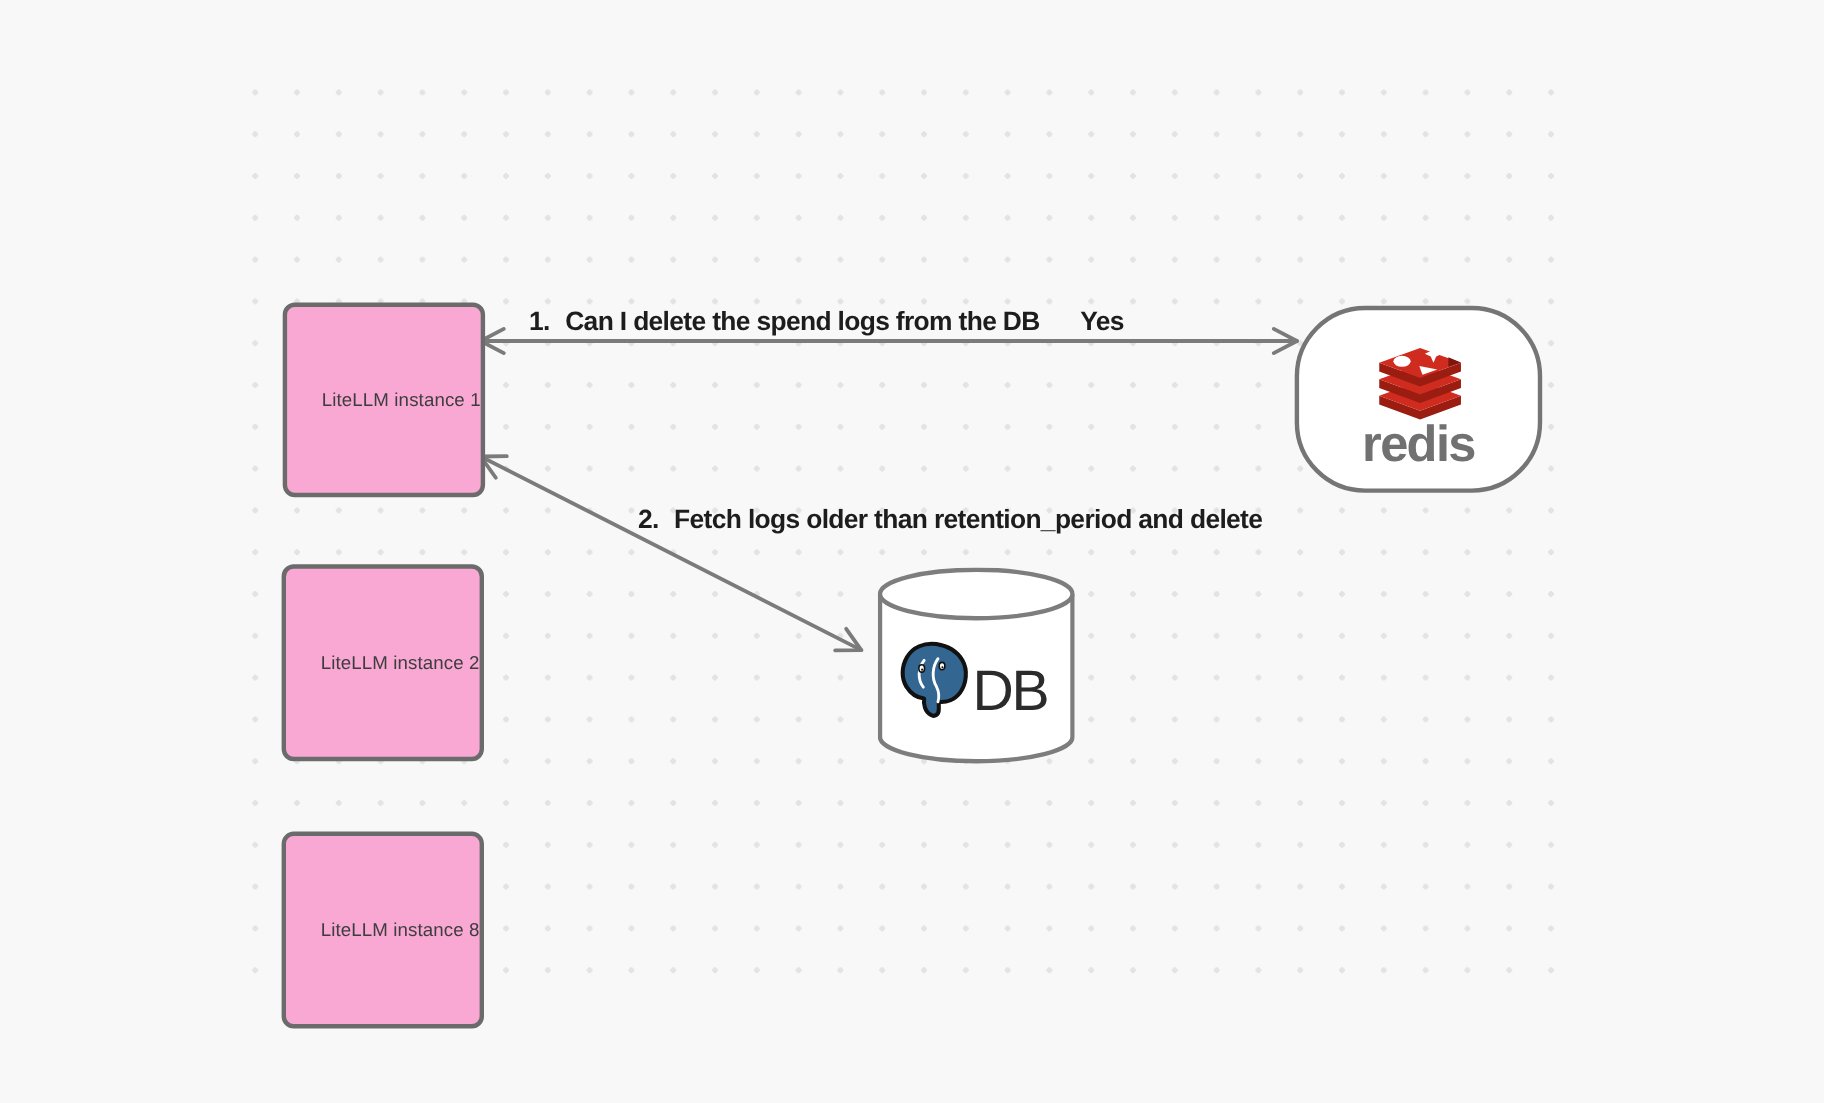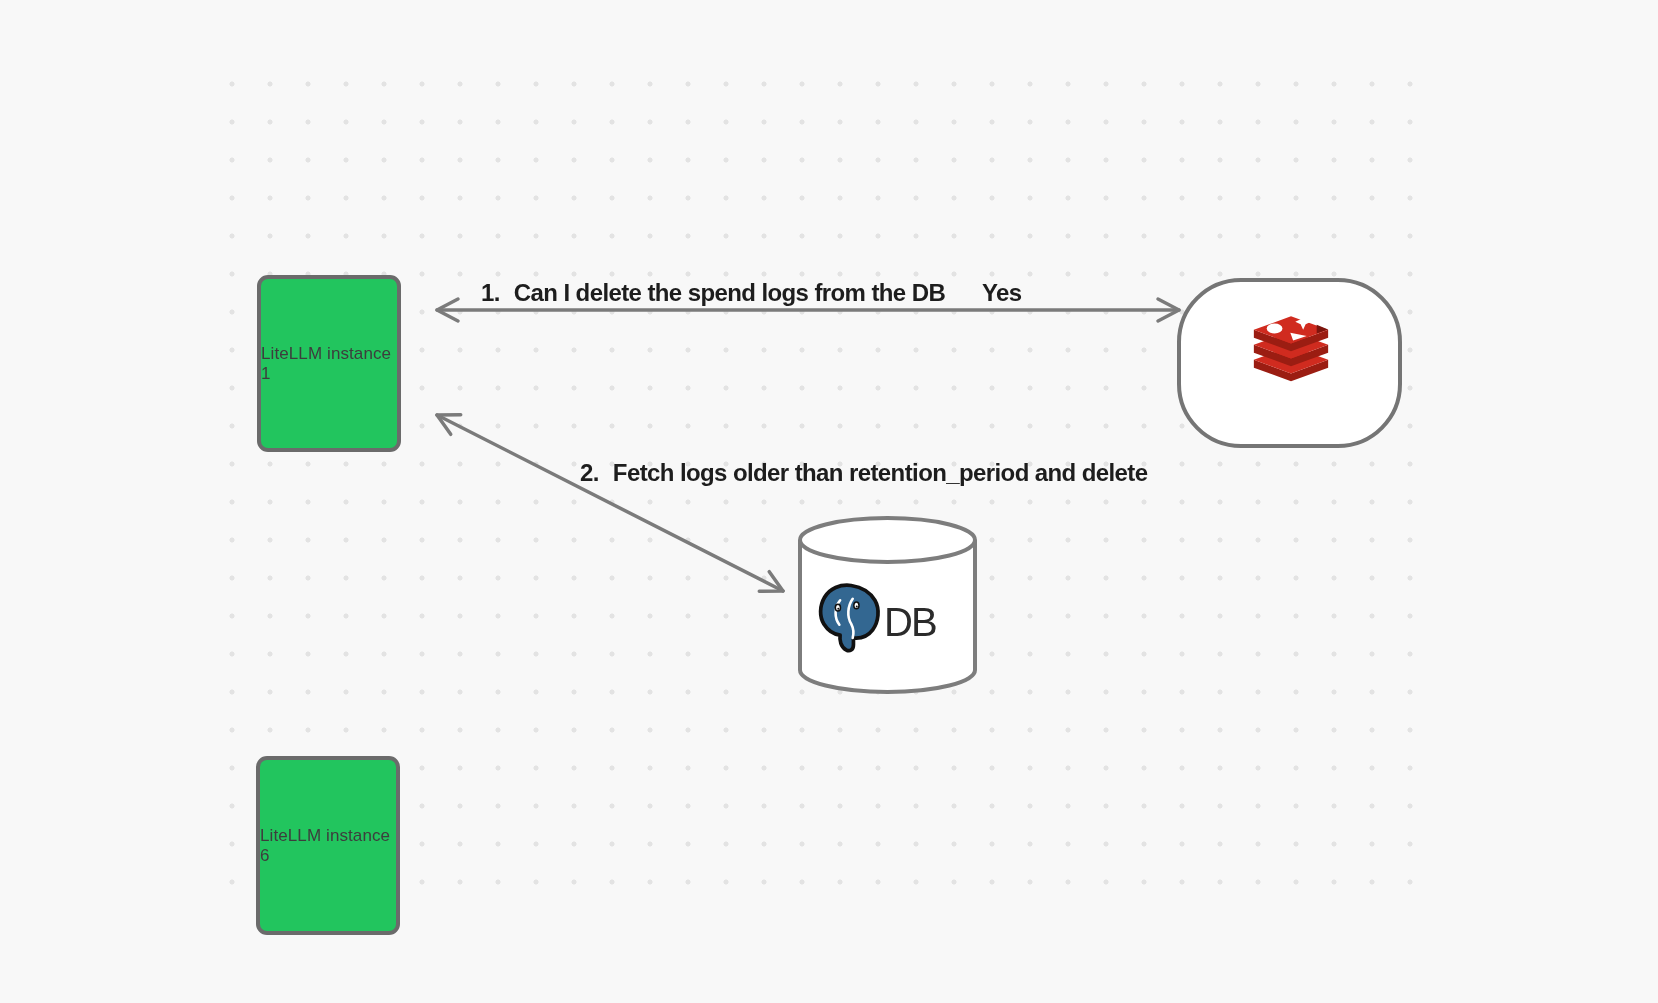--- a/index.html
+++ b/index.html
@@ -18,9 +18,9 @@
   }
   .arrows-layer{position:absolute;left:0;top:0;pointer-events:none;}
   .inst-box{
-    position:absolute;width:144px;height:177px;
+    position:absolute;width:184px;height:177px;
     box-sizing:border-box;
-    background:#22c55e;border:4px solid #6b6b6b;border-radius:11px;
+    background:#f9a8d4;border:4px solid #6b6b6b;border-radius:11px;
     display:flex;align-items:center;justify-content:flex-end;
   }
   .inst-box .inst-label{

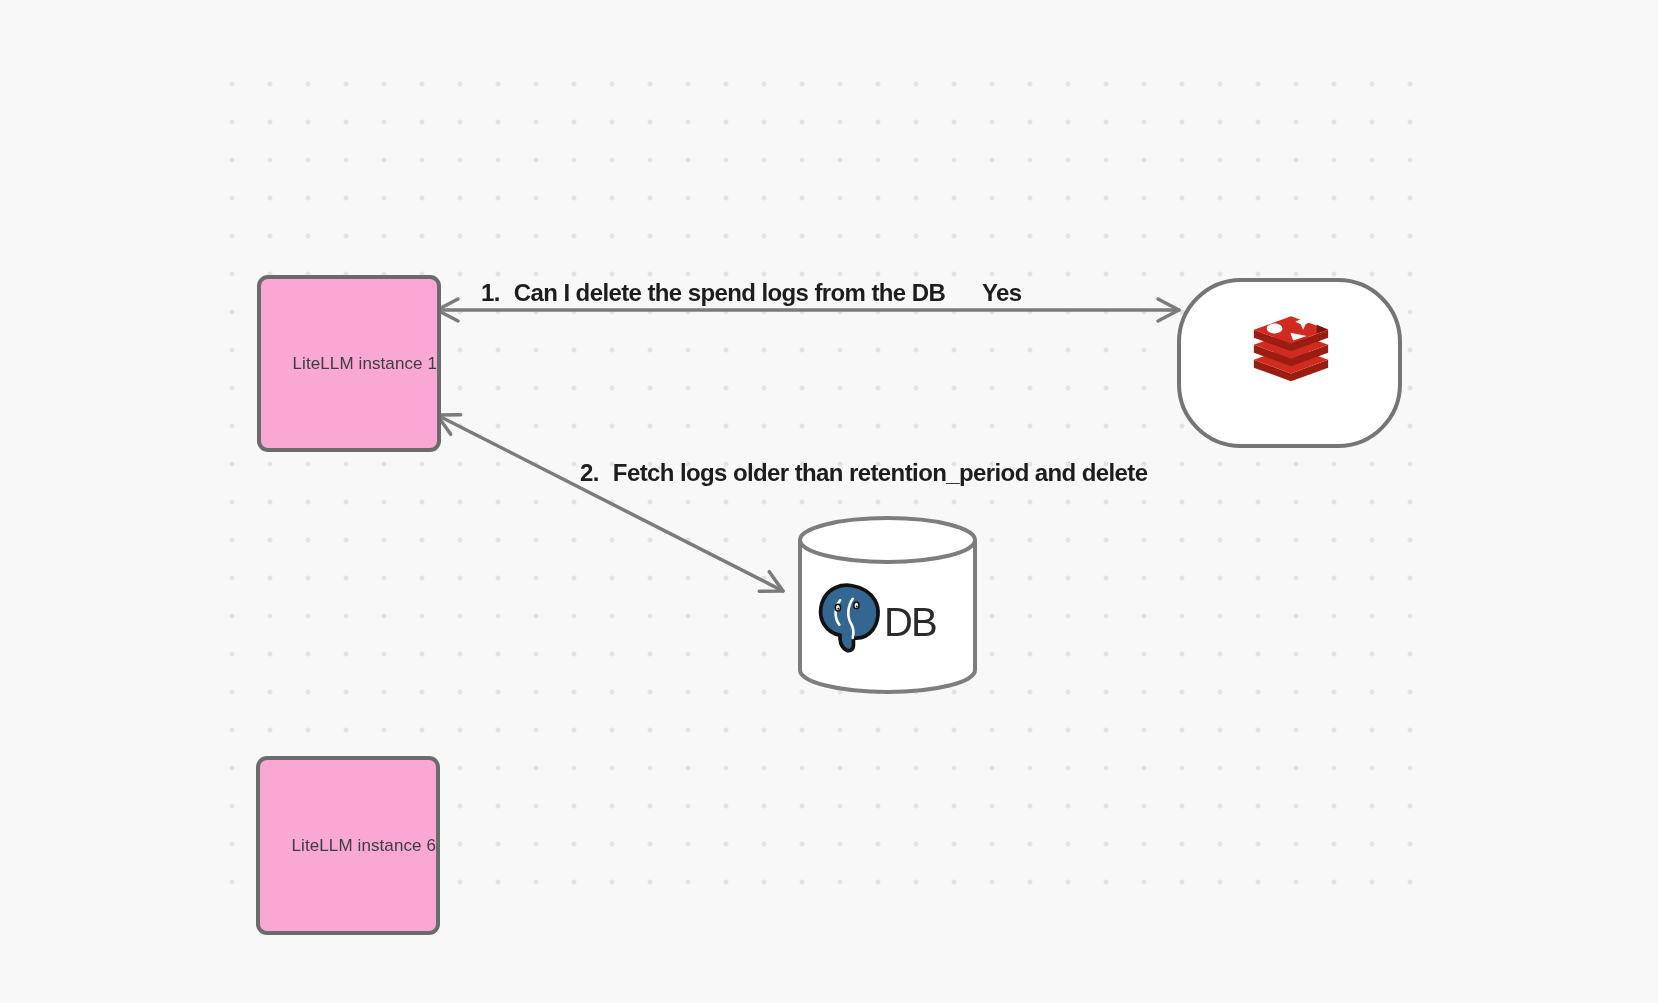--- a/index.html
+++ b/index.html
@@ -109,6 +109,7 @@
         <path d="M92 12 L108 18.6 L92 24 Z" fill="#7c150d"></path>
       </g>
     </svg>
+    <div class="redis-wordmark">redis</div>
   </div>
 
   <div class="db-group">

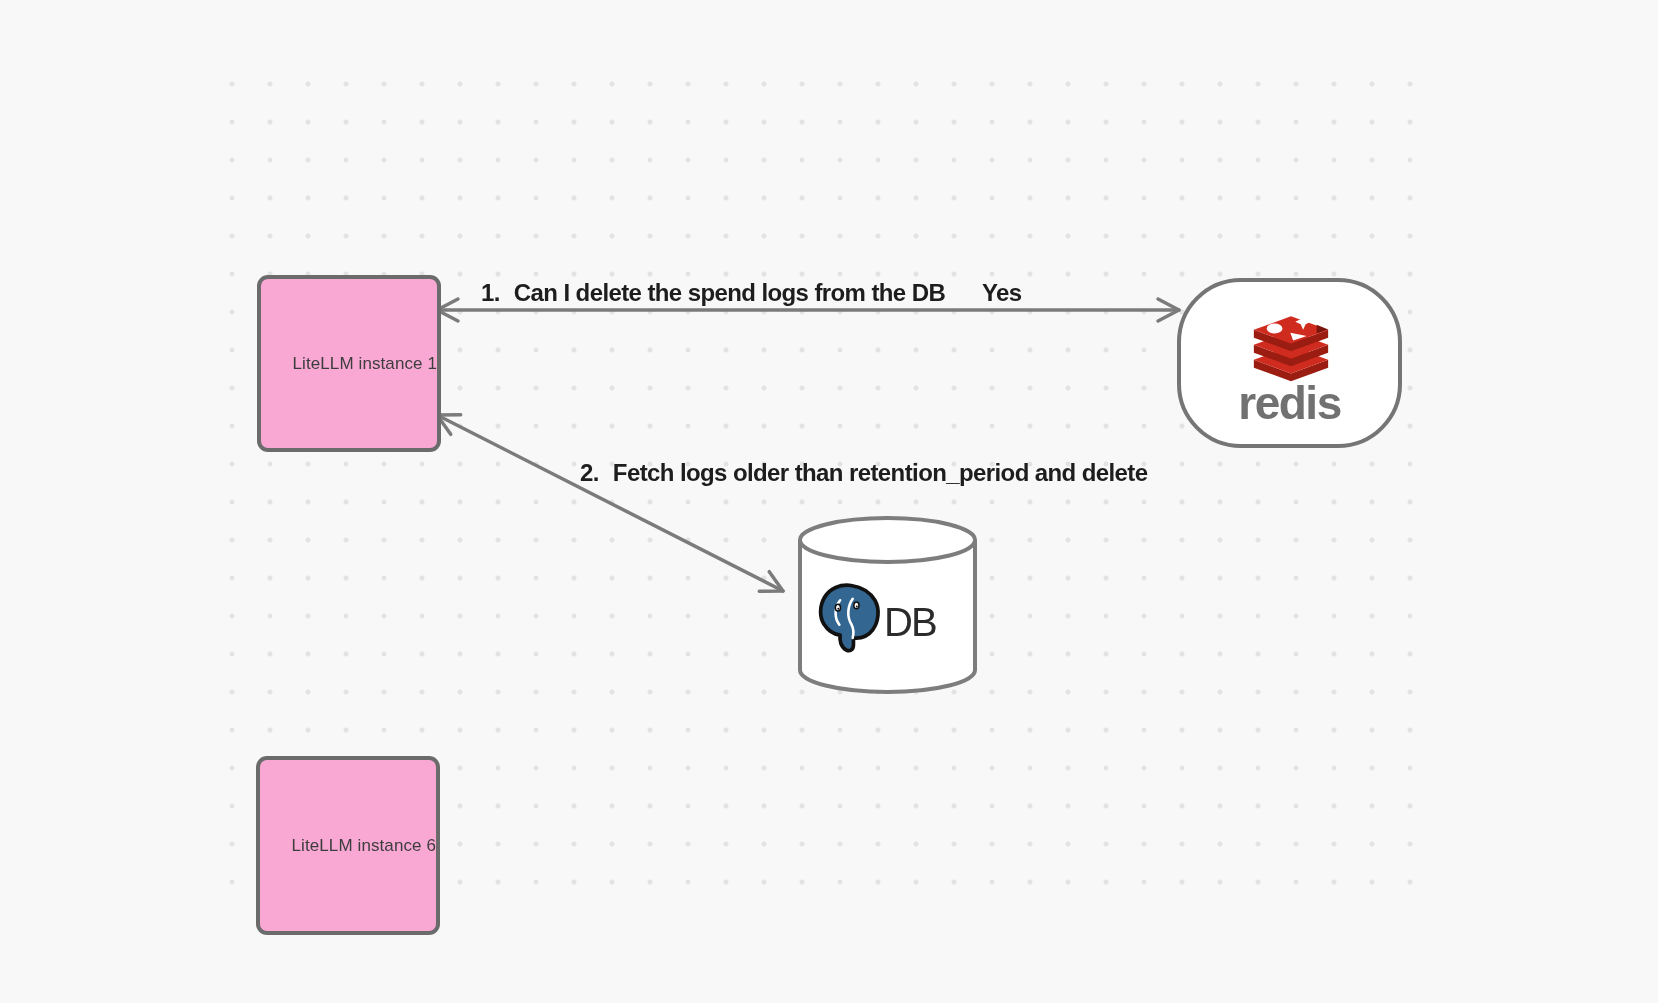--- a/index.html
+++ b/index.html
@@ -82,6 +82,9 @@
     <span class="inst-label">LiteLLM instance 1</span>
   </div>
 
+  <div class="inst-box box2">
+    <span class="inst-label">LiteLLM instance 2</span>
+  </div>
 
   <div class="inst-box box3">
     <span class="inst-label">LiteLLM instance 6</span>

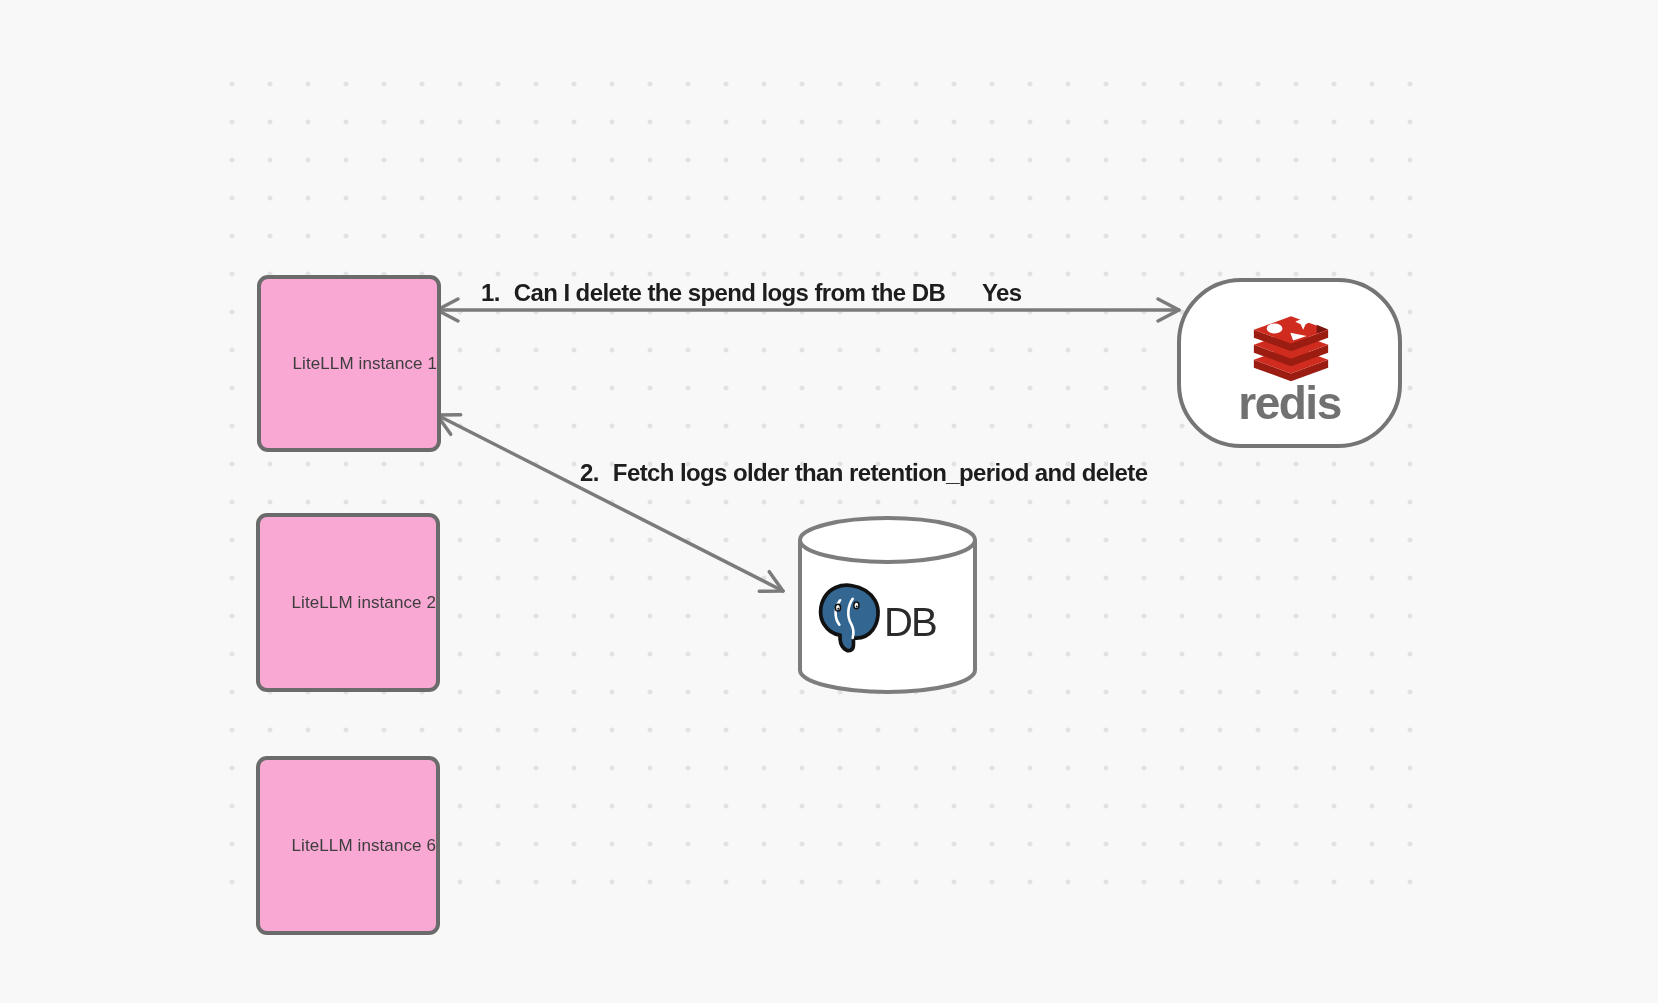--- a/index.html
+++ b/index.html
@@ -46,7 +46,7 @@
   .pg-elephant{position:absolute;left:14px;top:65px;}
   .db-label{
     position:absolute;left:86px;top:86px;
-    font-size:40px;font-weight:500;color:#2b2b2b;letter-spacing:-2px;
+    font-size:52px;font-weight:500;color:#2b2b2b;letter-spacing:-2px;
     line-height:1;
     text-align:right;
   }

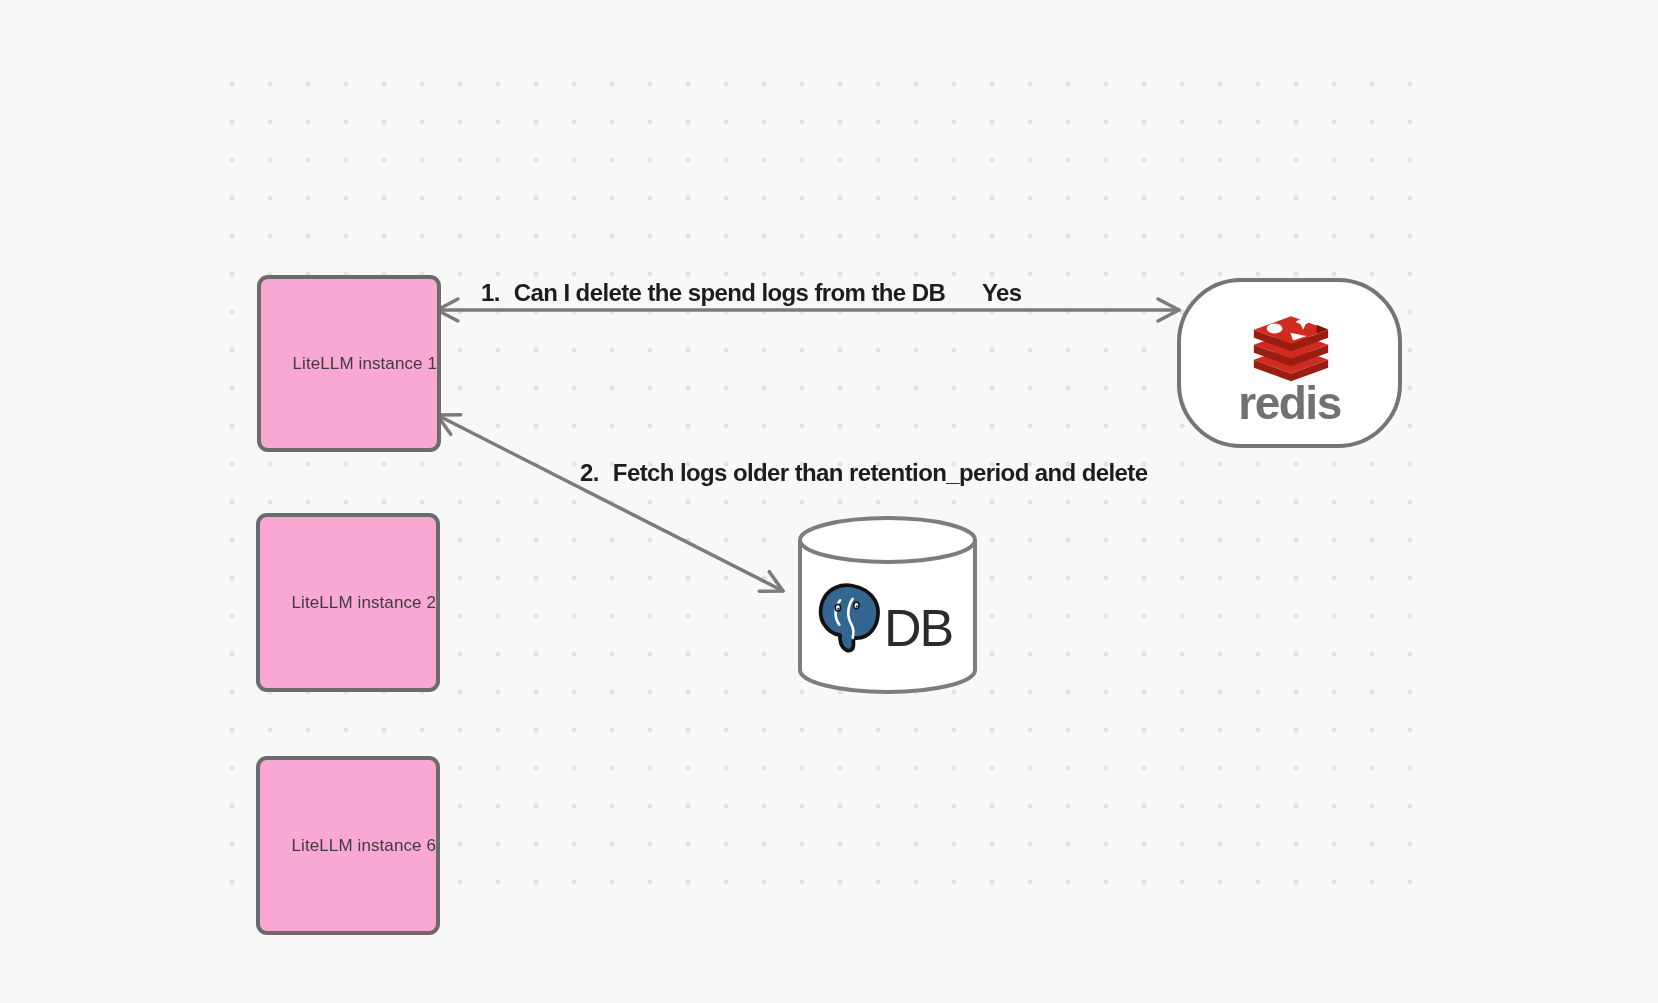--- a/index.html
+++ b/index.html
@@ -87,7 +87,7 @@
   </div>
 
   <div class="inst-box box3">
-    <span class="inst-label">LiteLLM instance 6</span>
+    <span class="inst-label">LiteLLM instance 8</span>
   </div>
 
   <div class="redis-node">

